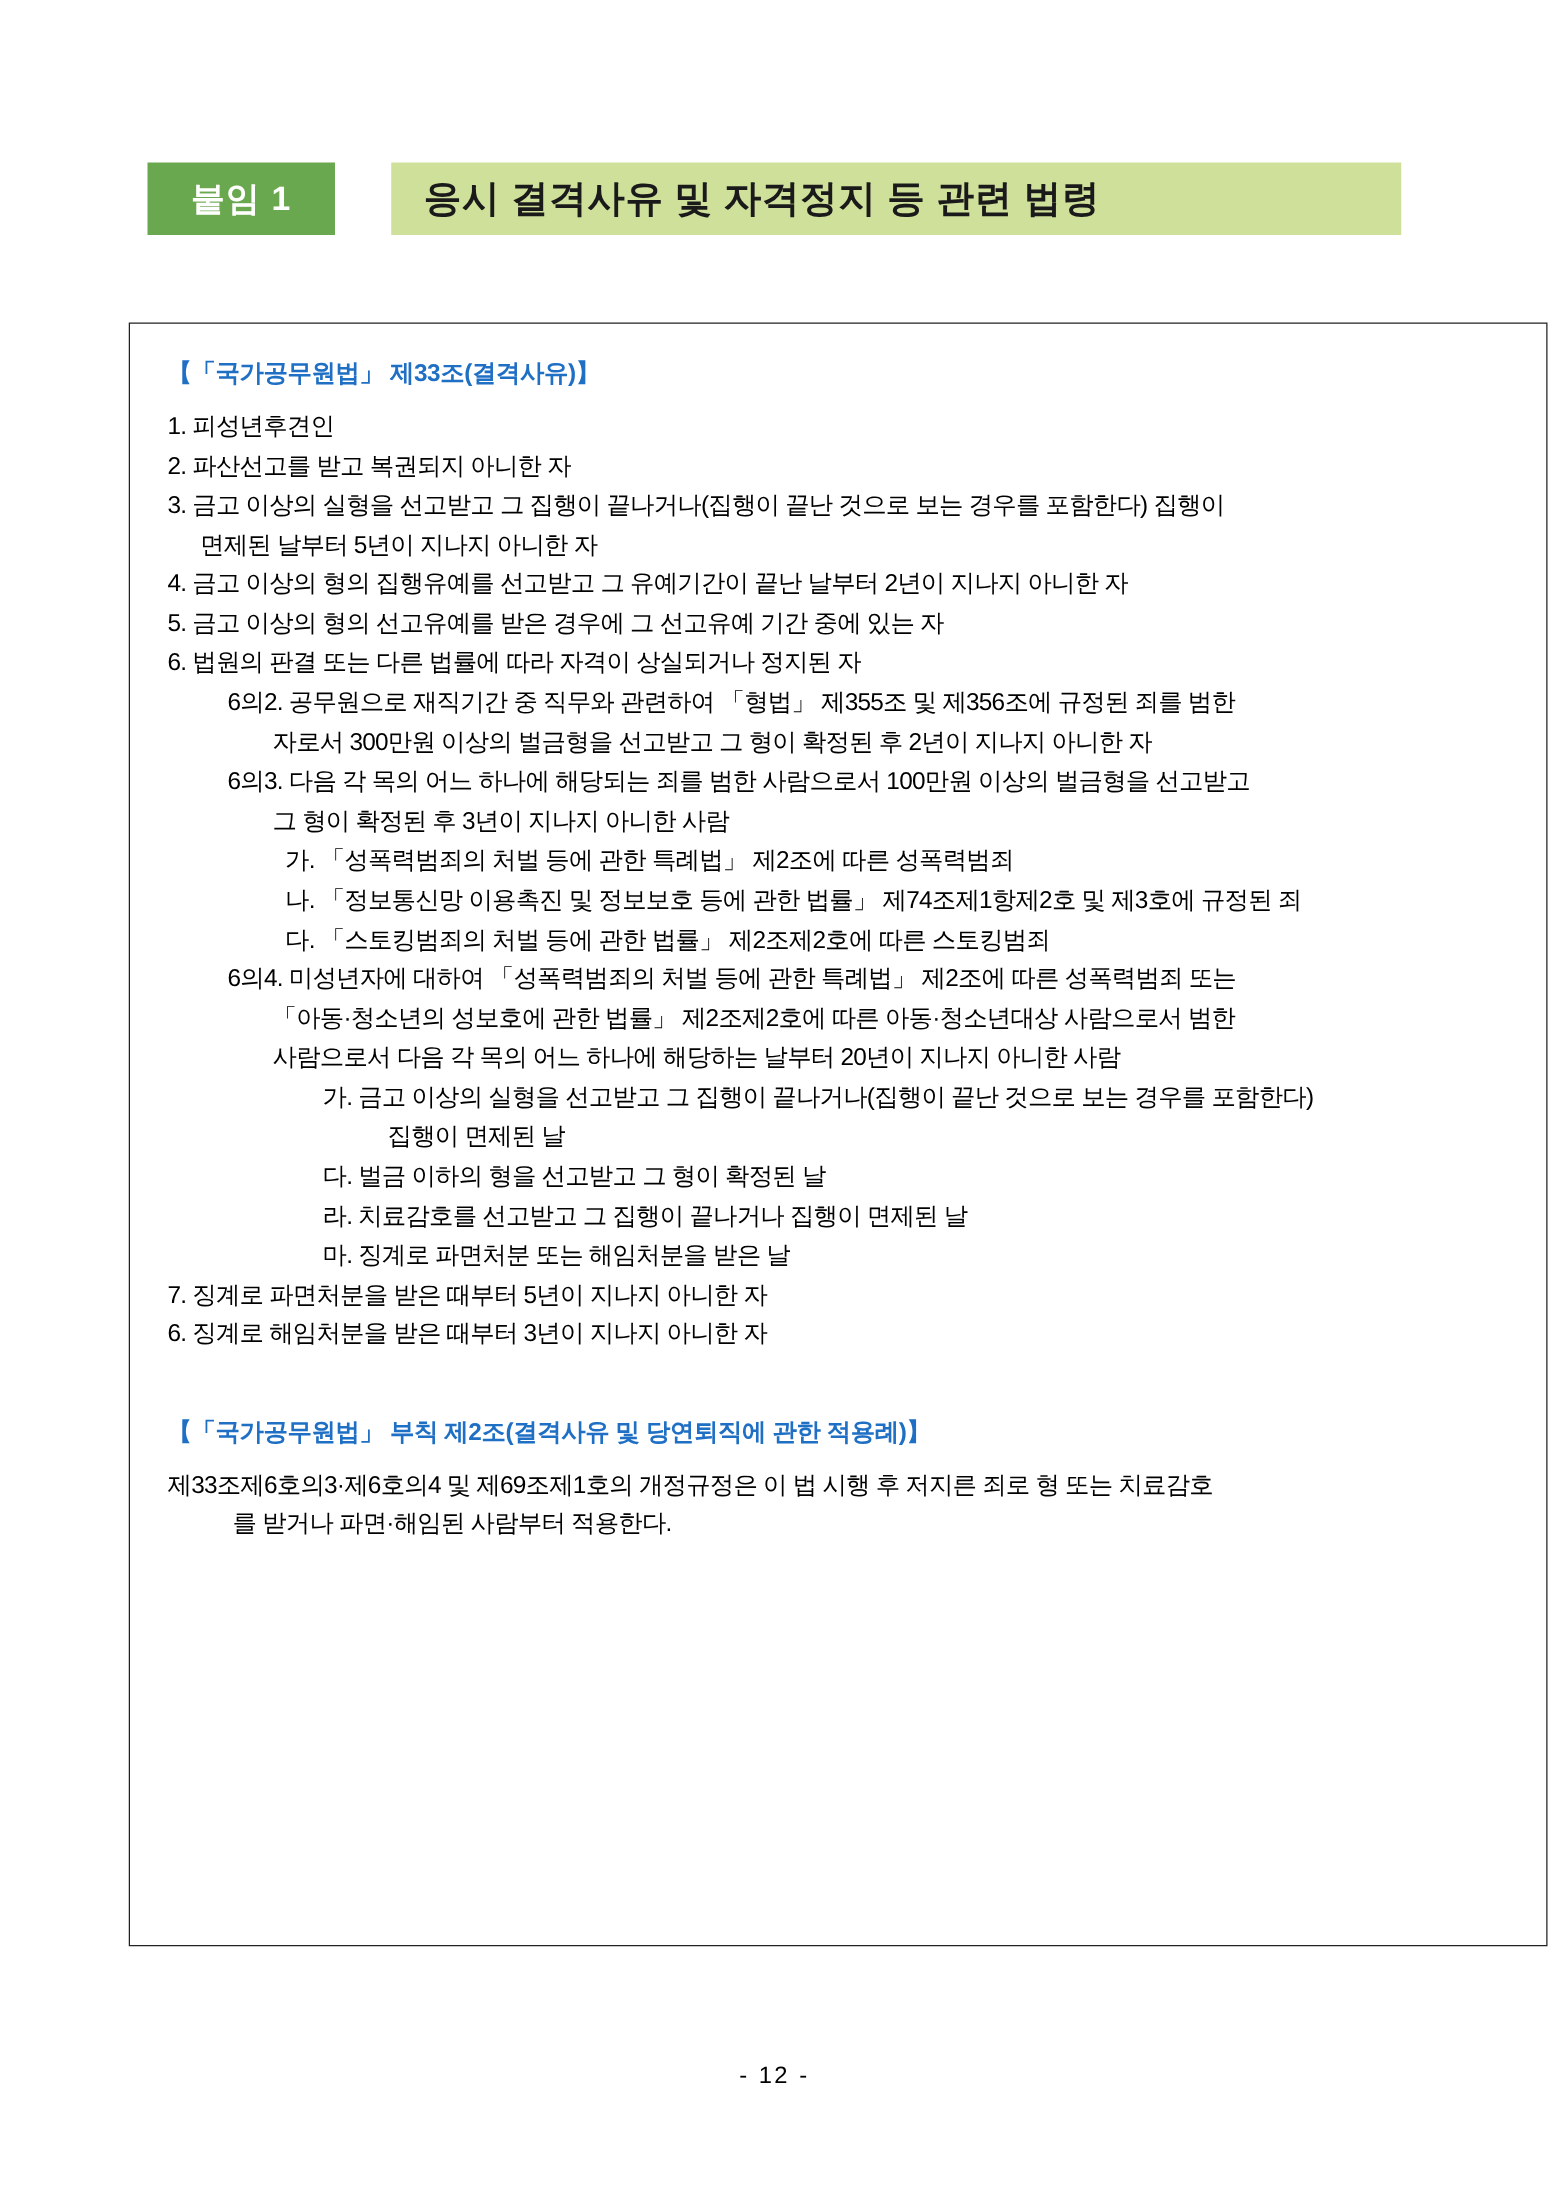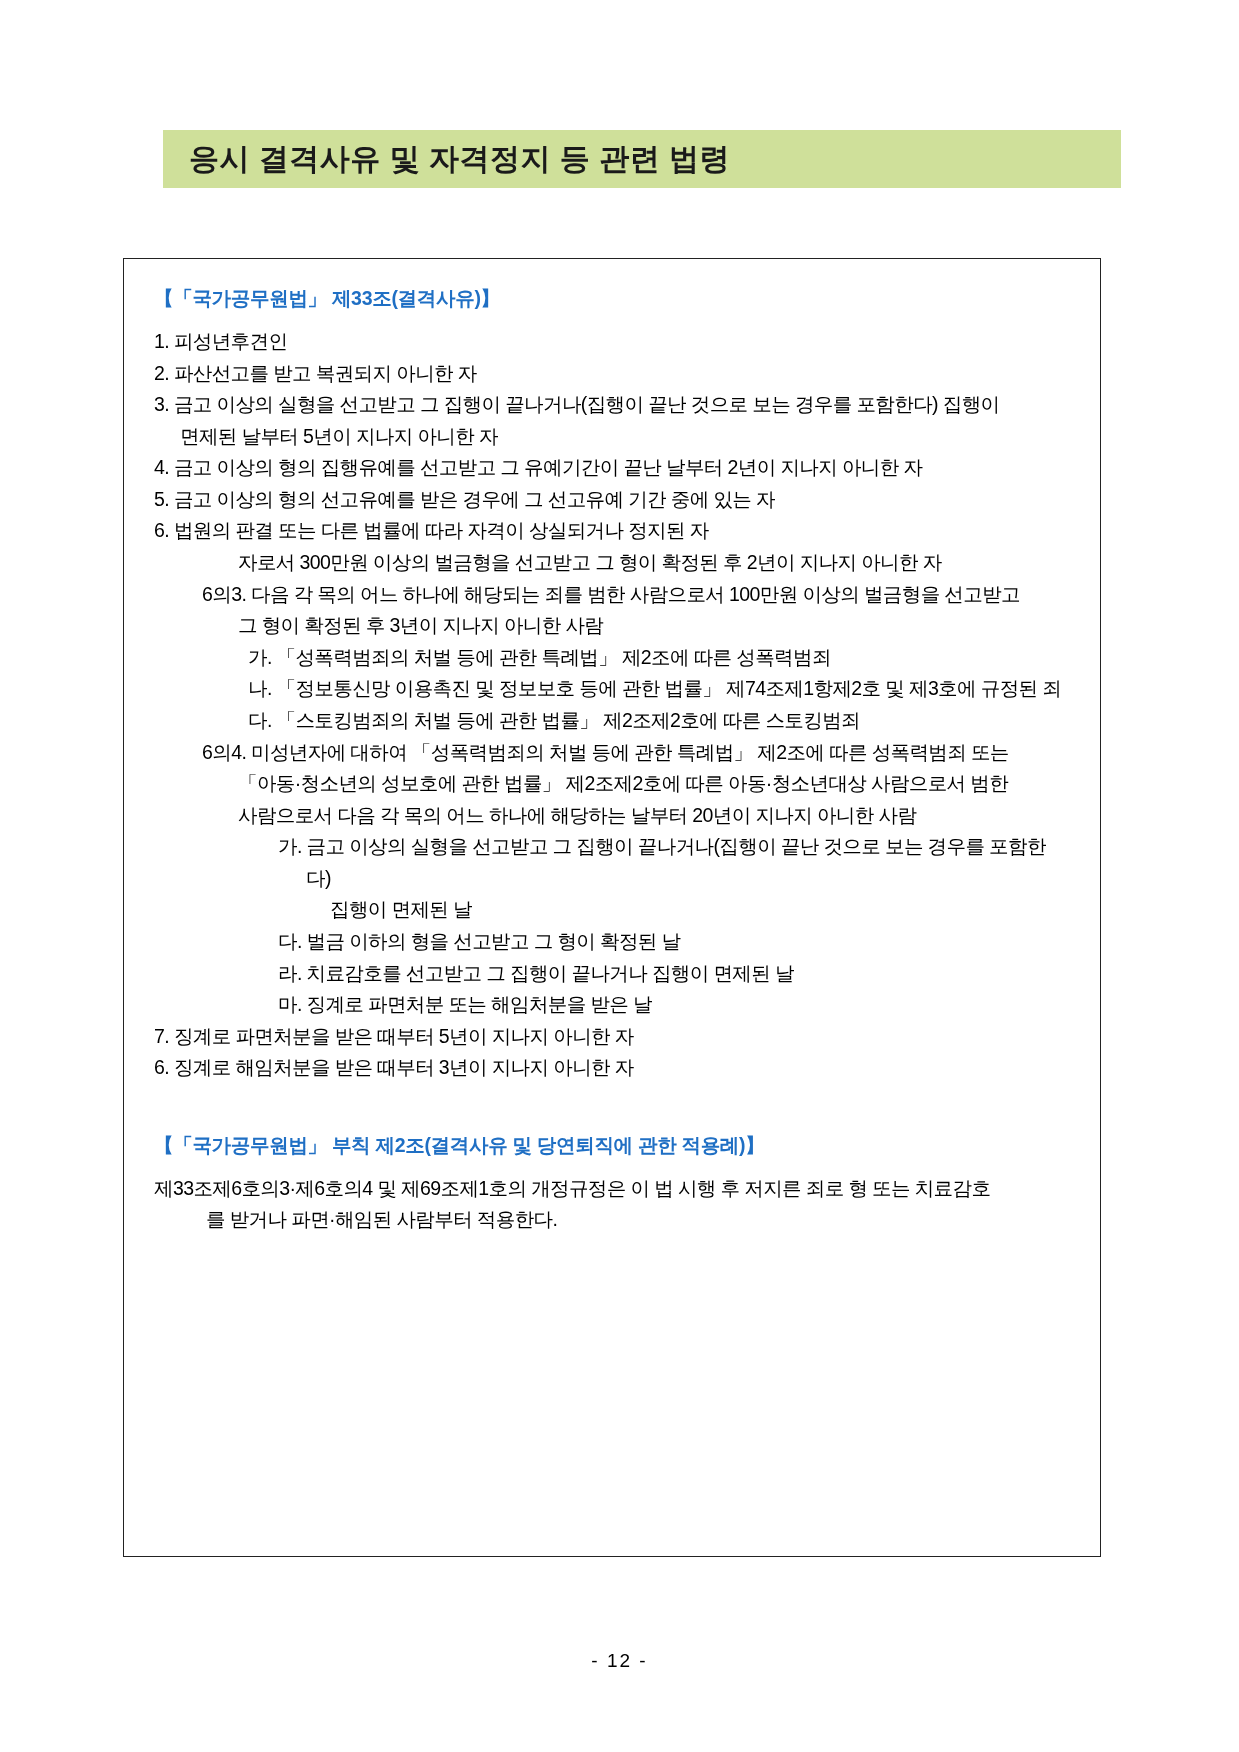--- a/index.html
+++ b/index.html
@@ -116,6 +116,7 @@
 <div class="page">
 
   <div class="header">
+    <div class="header-badge">붙임 1</div>
     <div class="header-title">응시 결격사유 및 자격정지 등 관련 법령</div>
   </div>
 

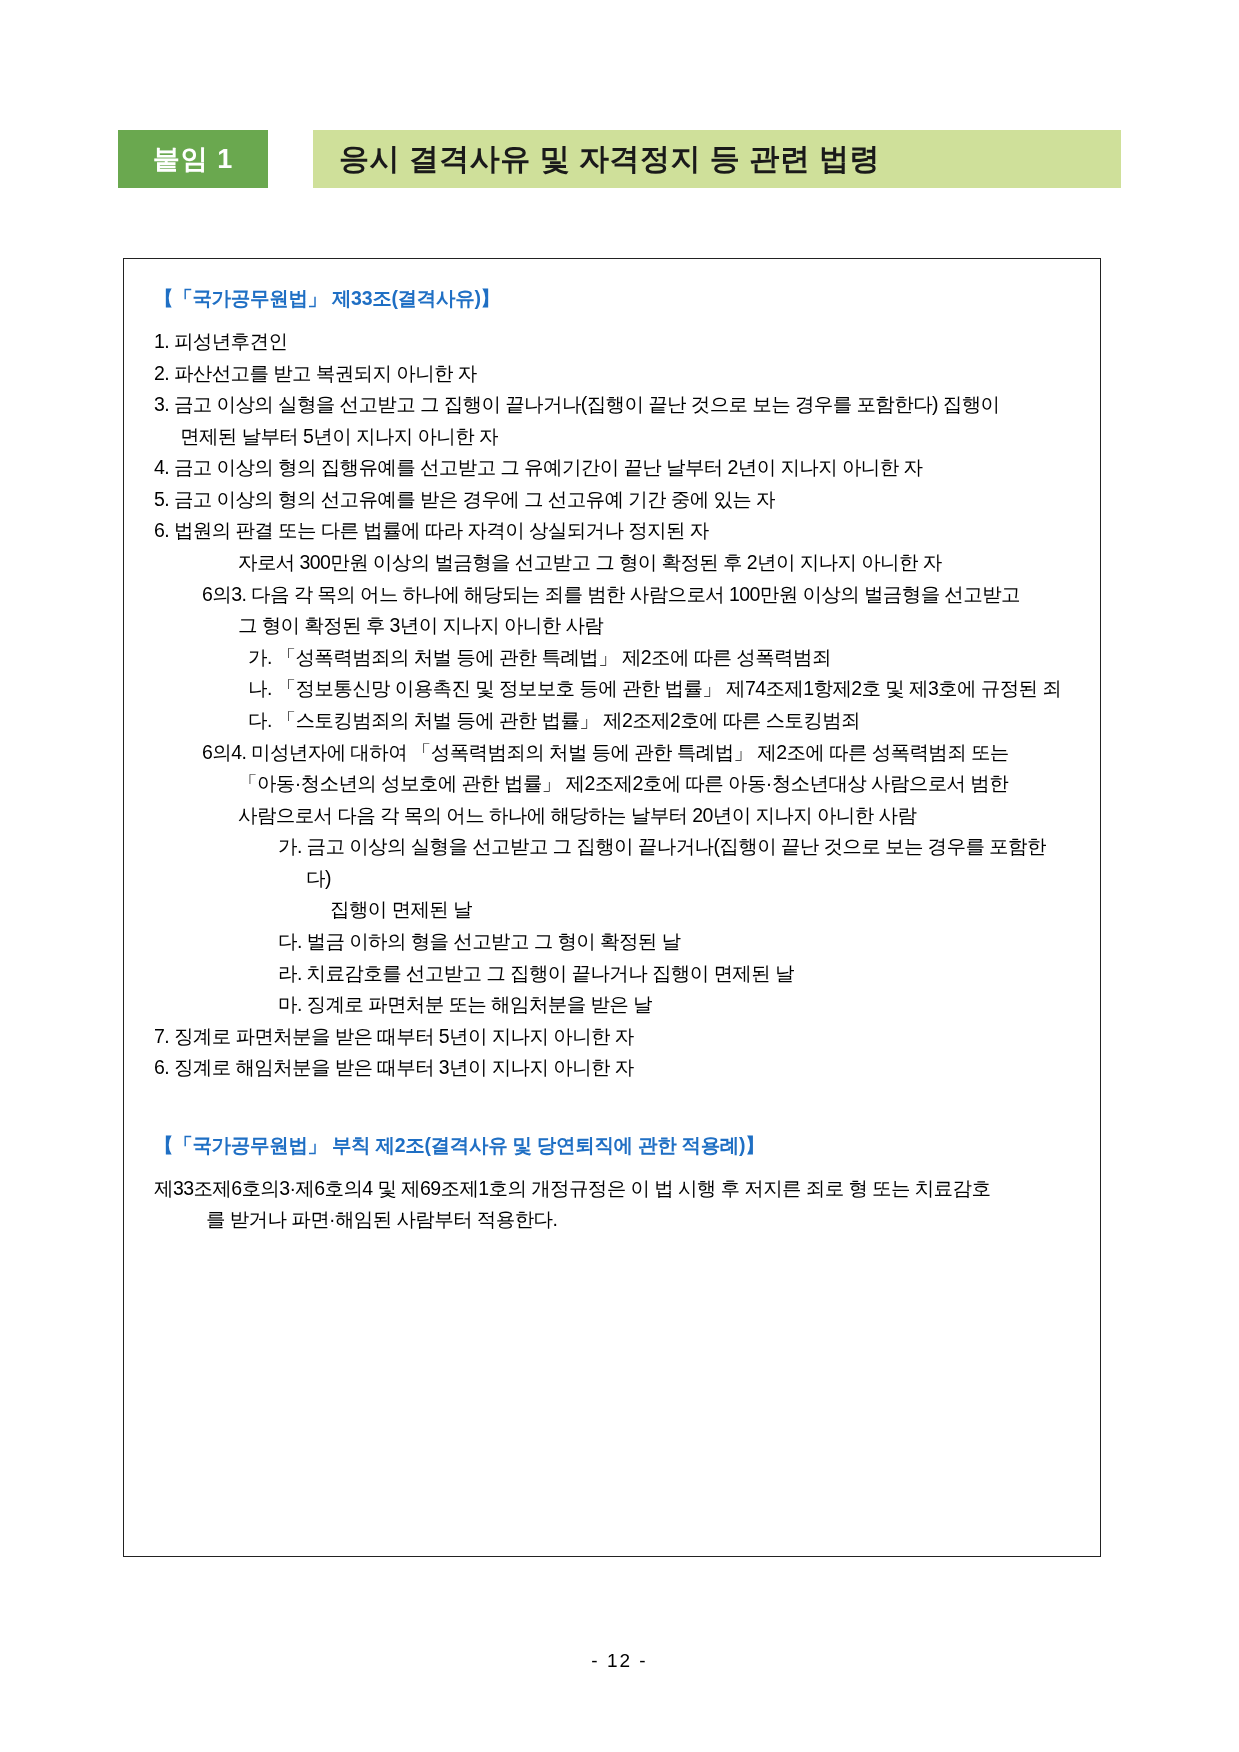--- a/index.html
+++ b/index.html
@@ -60,9 +60,9 @@
   
   .content-box {
     position: absolute;
-    left: 123px;
+    left: 103px;
     top: 258px;
-    width: 978px;
+    width: 1135px;
     height: 1299px;
     border: 1.5px solid #222222;
     box-sizing: border-box;

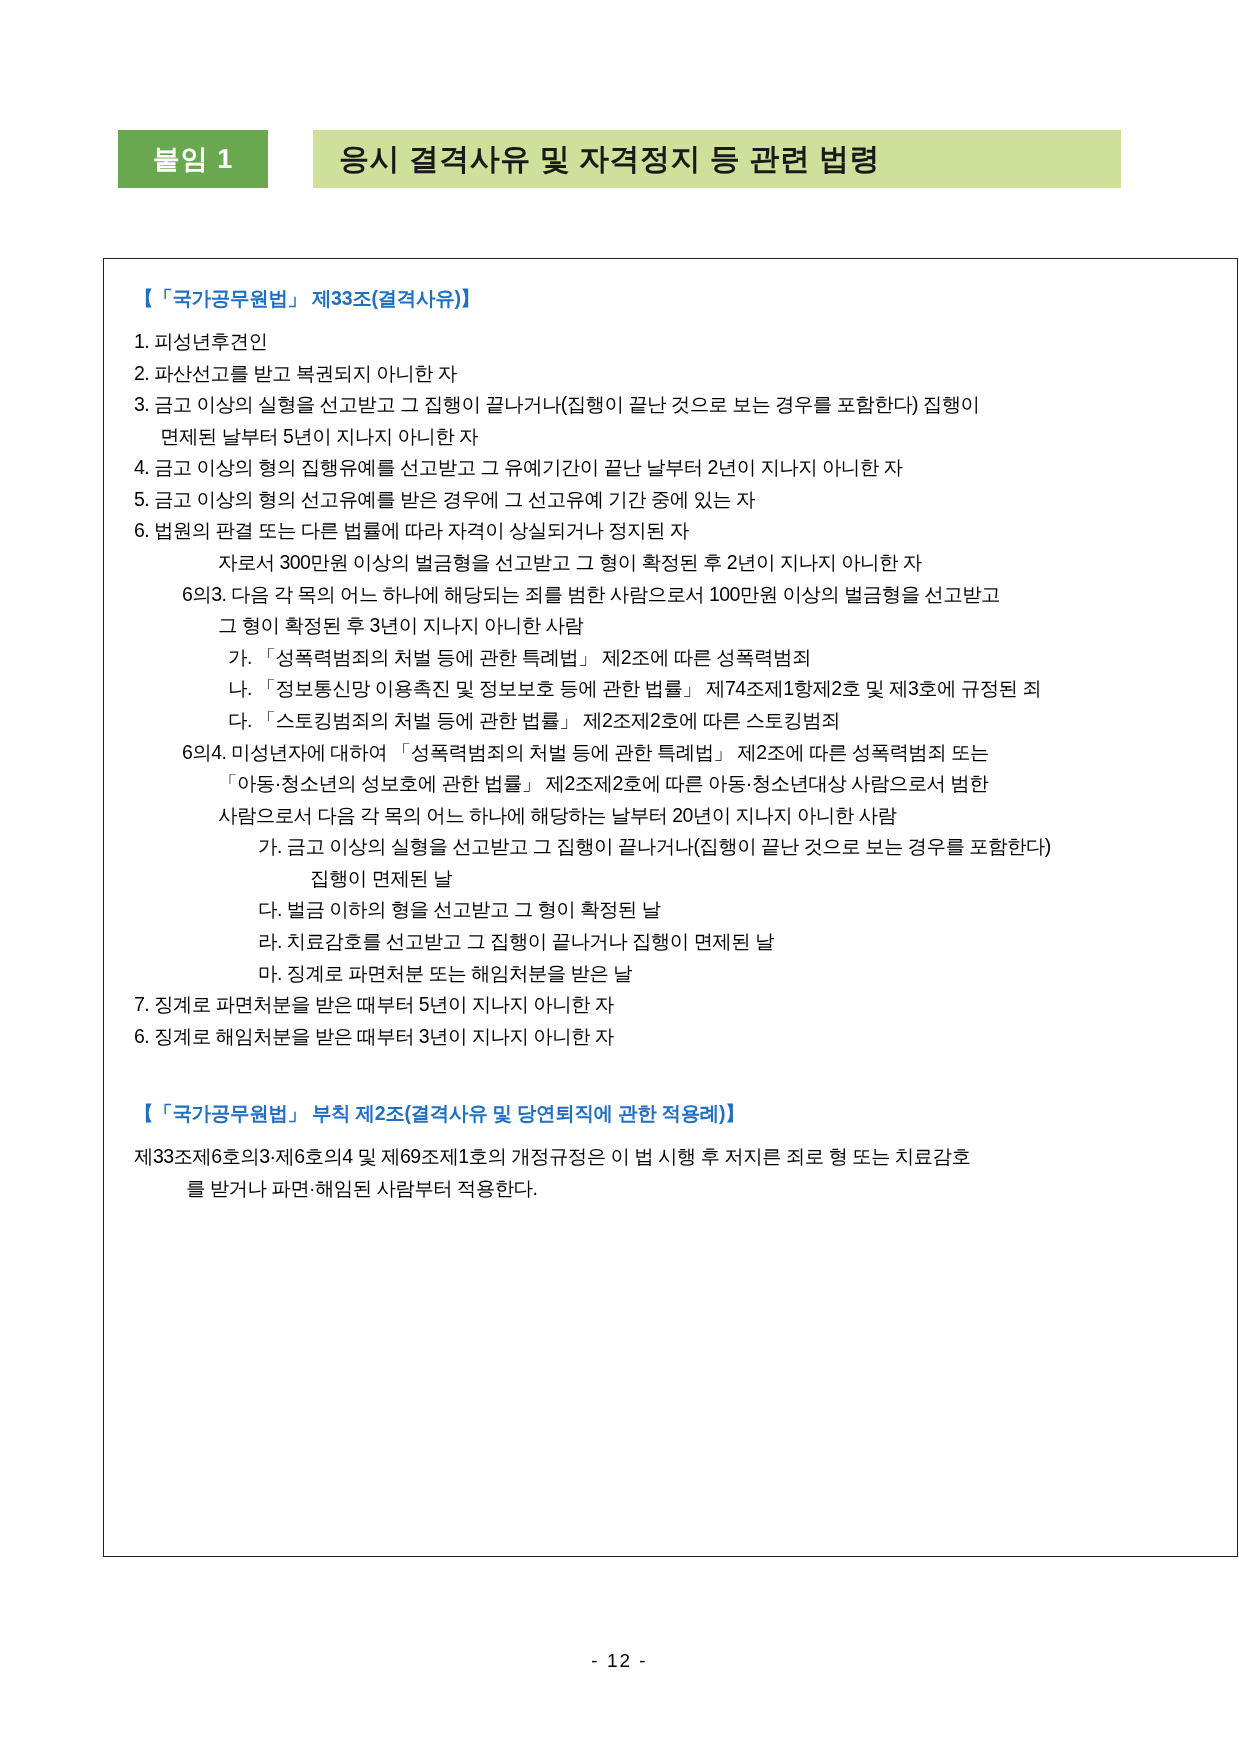--- a/index.html
+++ b/index.html
@@ -132,6 +132,7 @@
     <p class="line lvl0h">5. 금고 이상의 형의 선고유예를 받은 경우에 그 선고유예 기간 중에 있는 자</p>
     <p class="line lvl0h">6. 법원의 판결 또는 다른 법률에 따라 자격이 상실되거나 정지된 자</p>
 
+    <p class="line lvl2h">6의2. 공무원으로 재직기간 중 직무와 관련하여 「형법」 제355조 및 제356조에 규정된 죄를 범한</p>
     <p class="line lvl2">자로서 300만원 이상의 벌금형을 선고받고 그 형이 확정된 후 2년이 지나지 아니한 자</p>
     <p class="line lvl2h">6의3. 다음 각 목의 어느 하나에 해당되는 죄를 범한 사람으로서 100만원 이상의 벌금형을 선고받고</p>
     <p class="line lvl2">그 형이 확정된 후 3년이 지나지 아니한 사람</p>

